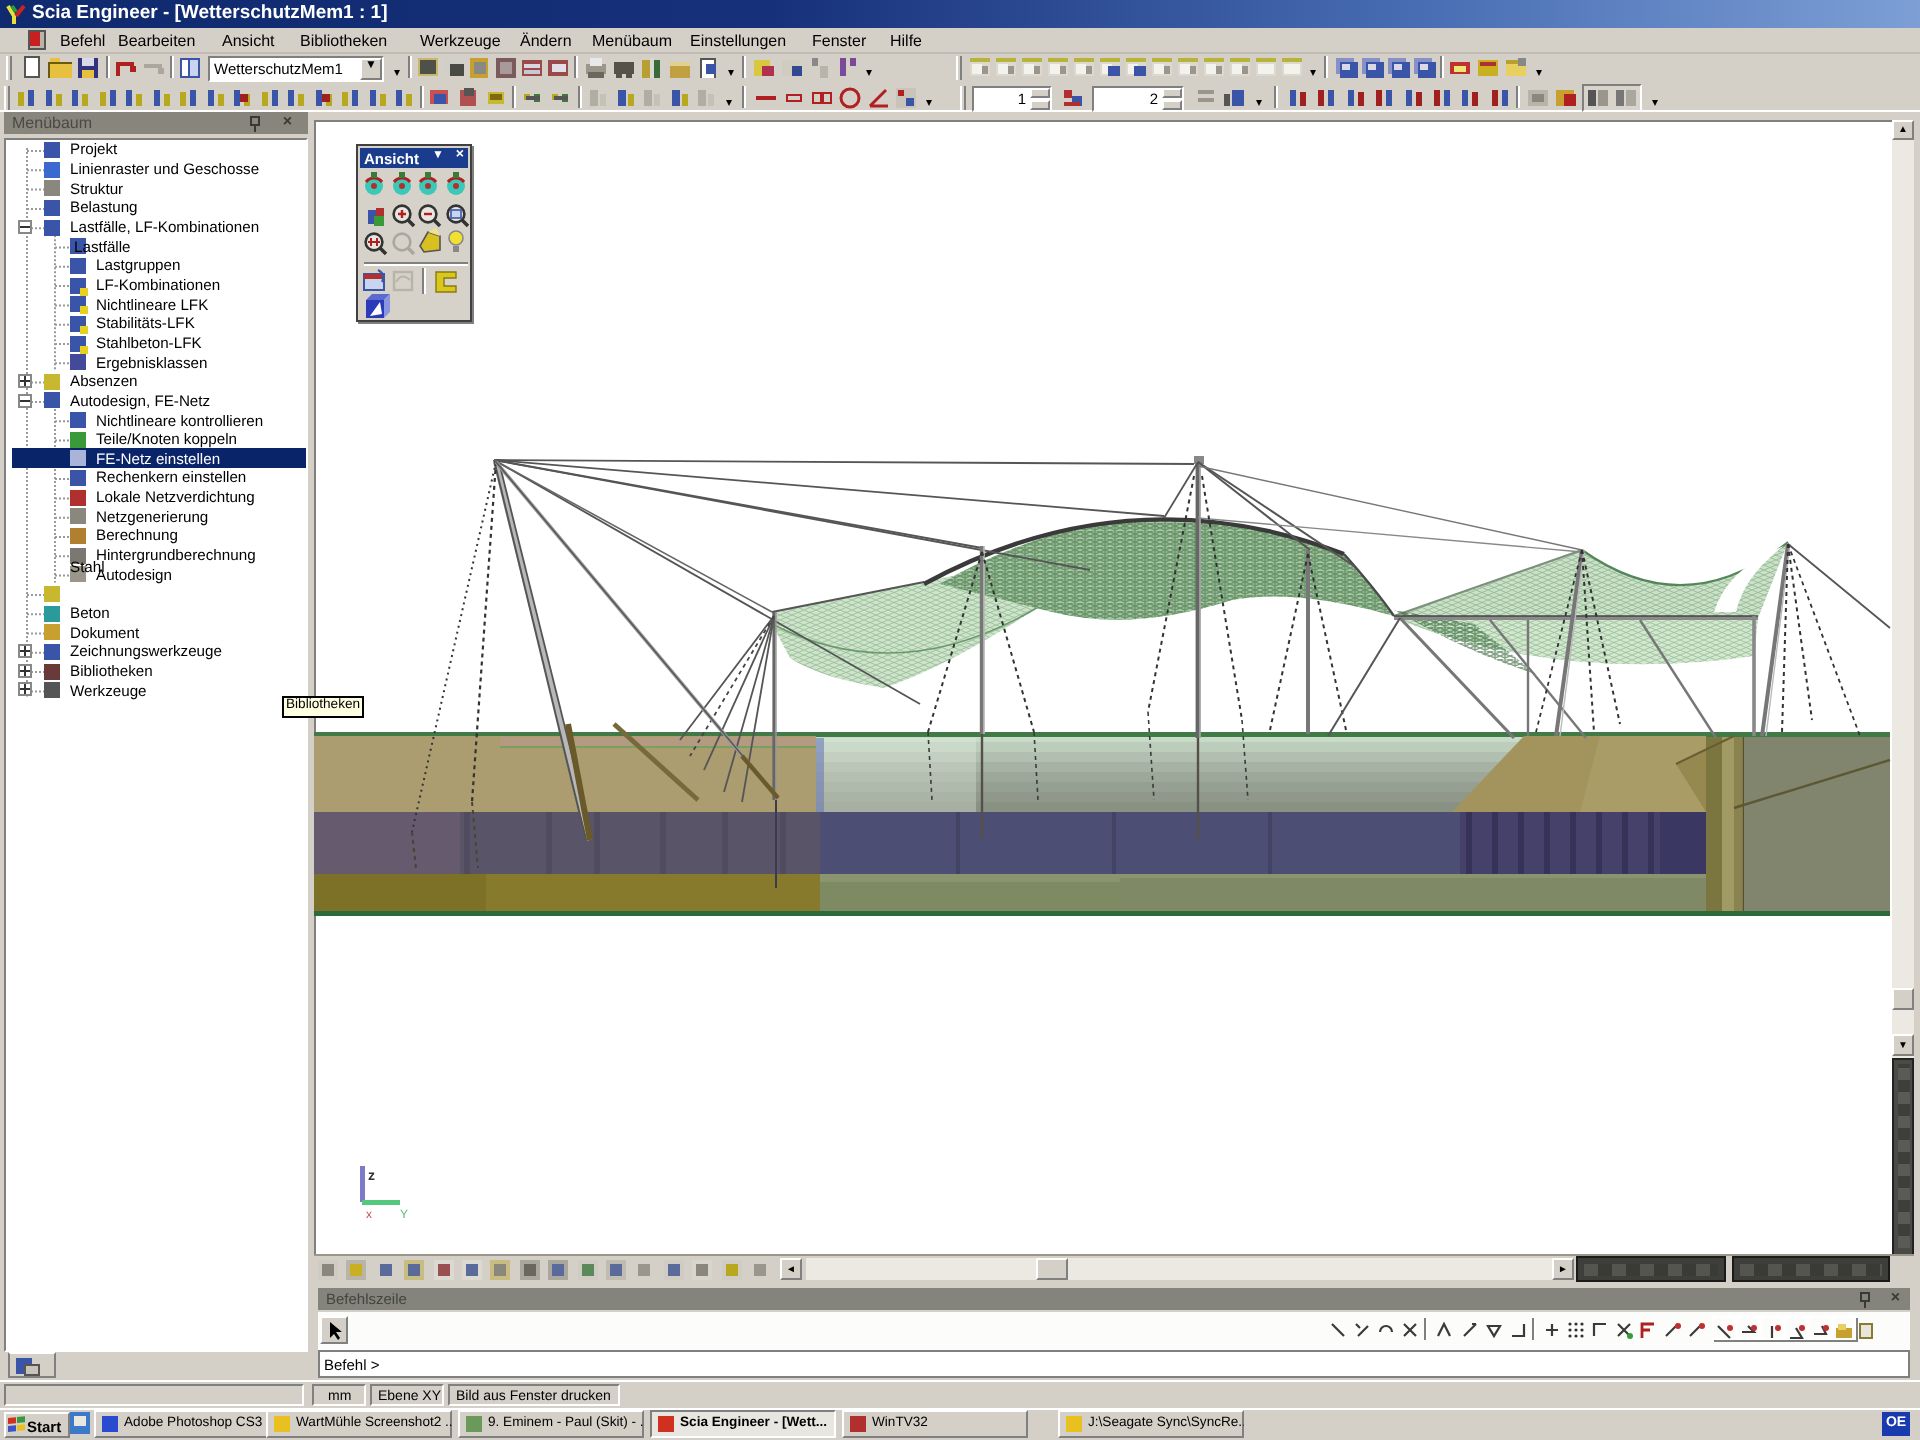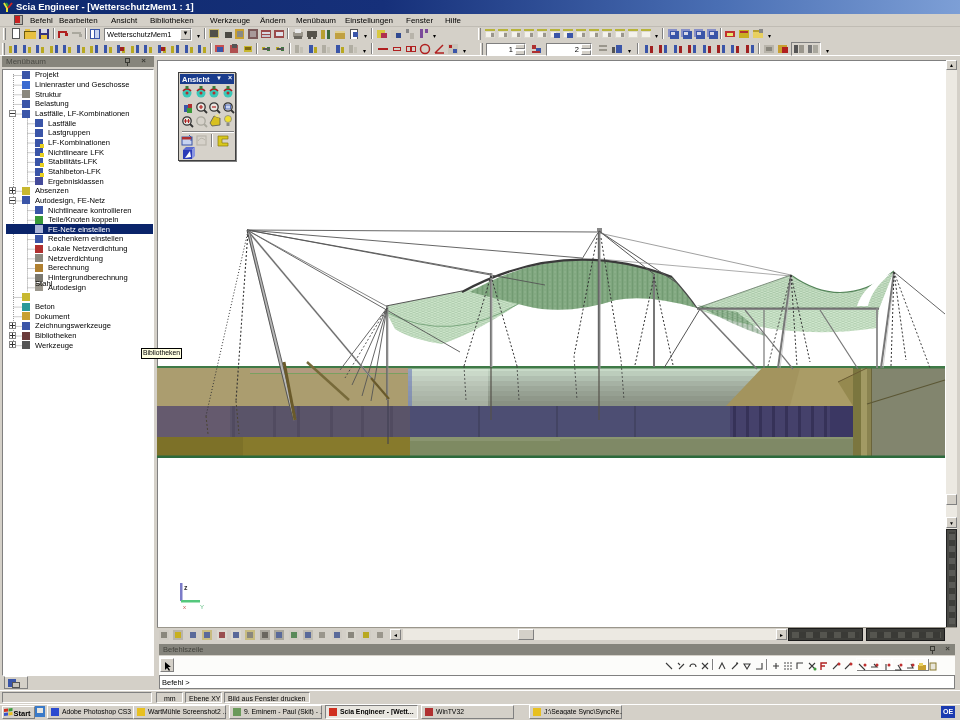--- a/index.html
+++ b/index.html
@@ -530,7 +530,7 @@
     <div class="ab" style="left:20px;top:40.599999999999994px;width:8px;height:8px;background:#3a55a8"></div>
     <div class="ab" style="left:33px;top:39.99999999999999px;font-size:7.6px;color:#000;white-space:nowrap">Lastfälle, LF-Kombinationen</div>
     <div class="ab" style="left:33px;top:50.25px;width:8px;height:8px;background:#3a55a8"></div>
-    <div class="ab" style="left:46px;top:49.65px;font-size:7.6px;color:#000;white-space:nowrap">Lastfälle</div>
+    <div class="ab" style="left:35px;top:49.65px;font-size:7.6px;color:#000;white-space:nowrap">Lastfälle</div>
     <div class="ab" style="left:33px;top:59.900000000000006px;width:8px;height:8px;background:#3a55a8"></div>
     <div class="ab" style="left:46px;top:59.300000000000004px;font-size:7.6px;color:#000;white-space:nowrap">Lastgruppen</div>
     <div class="ab" style="left:33px;top:69.55000000000001px;width:8px;height:8px;background:#3a55a8"></div>

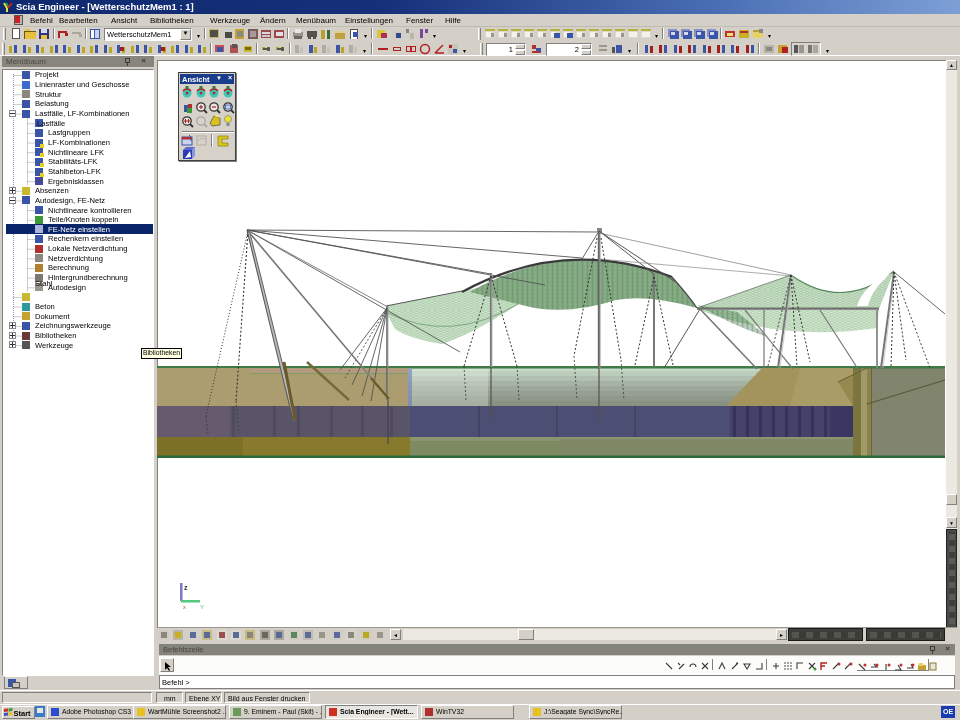--- a/index.html
+++ b/index.html
@@ -568,7 +568,7 @@
     <div class="ab" style="left:33px;top:175.70000000000002px;width:8px;height:8px;background:#b03030"></div>
     <div class="ab" style="left:46px;top:175.10000000000002px;font-size:7.6px;color:#000;white-space:nowrap">Lokale Netzverdichtung</div>
     <div class="ab" style="left:33px;top:185.35px;width:8px;height:8px;background:#8a887e"></div>
-    <div class="ab" style="left:46px;top:184.75px;font-size:7.6px;color:#000;white-space:nowrap">Netzverdichtung</div>
+    <div class="ab" style="left:46px;top:184.75px;font-size:7.6px;color:#000;white-space:nowrap">Netzgenerierung</div>
     <div class="ab" style="left:33px;top:195.0px;width:8px;height:8px;background:#b08030"></div>
     <div class="ab" style="left:46px;top:194.4px;font-size:7.6px;color:#000;white-space:nowrap">Berechnung</div>
     <div class="ab" style="left:33px;top:204.64999999999998px;width:8px;height:8px;background:#7a7870"></div>

